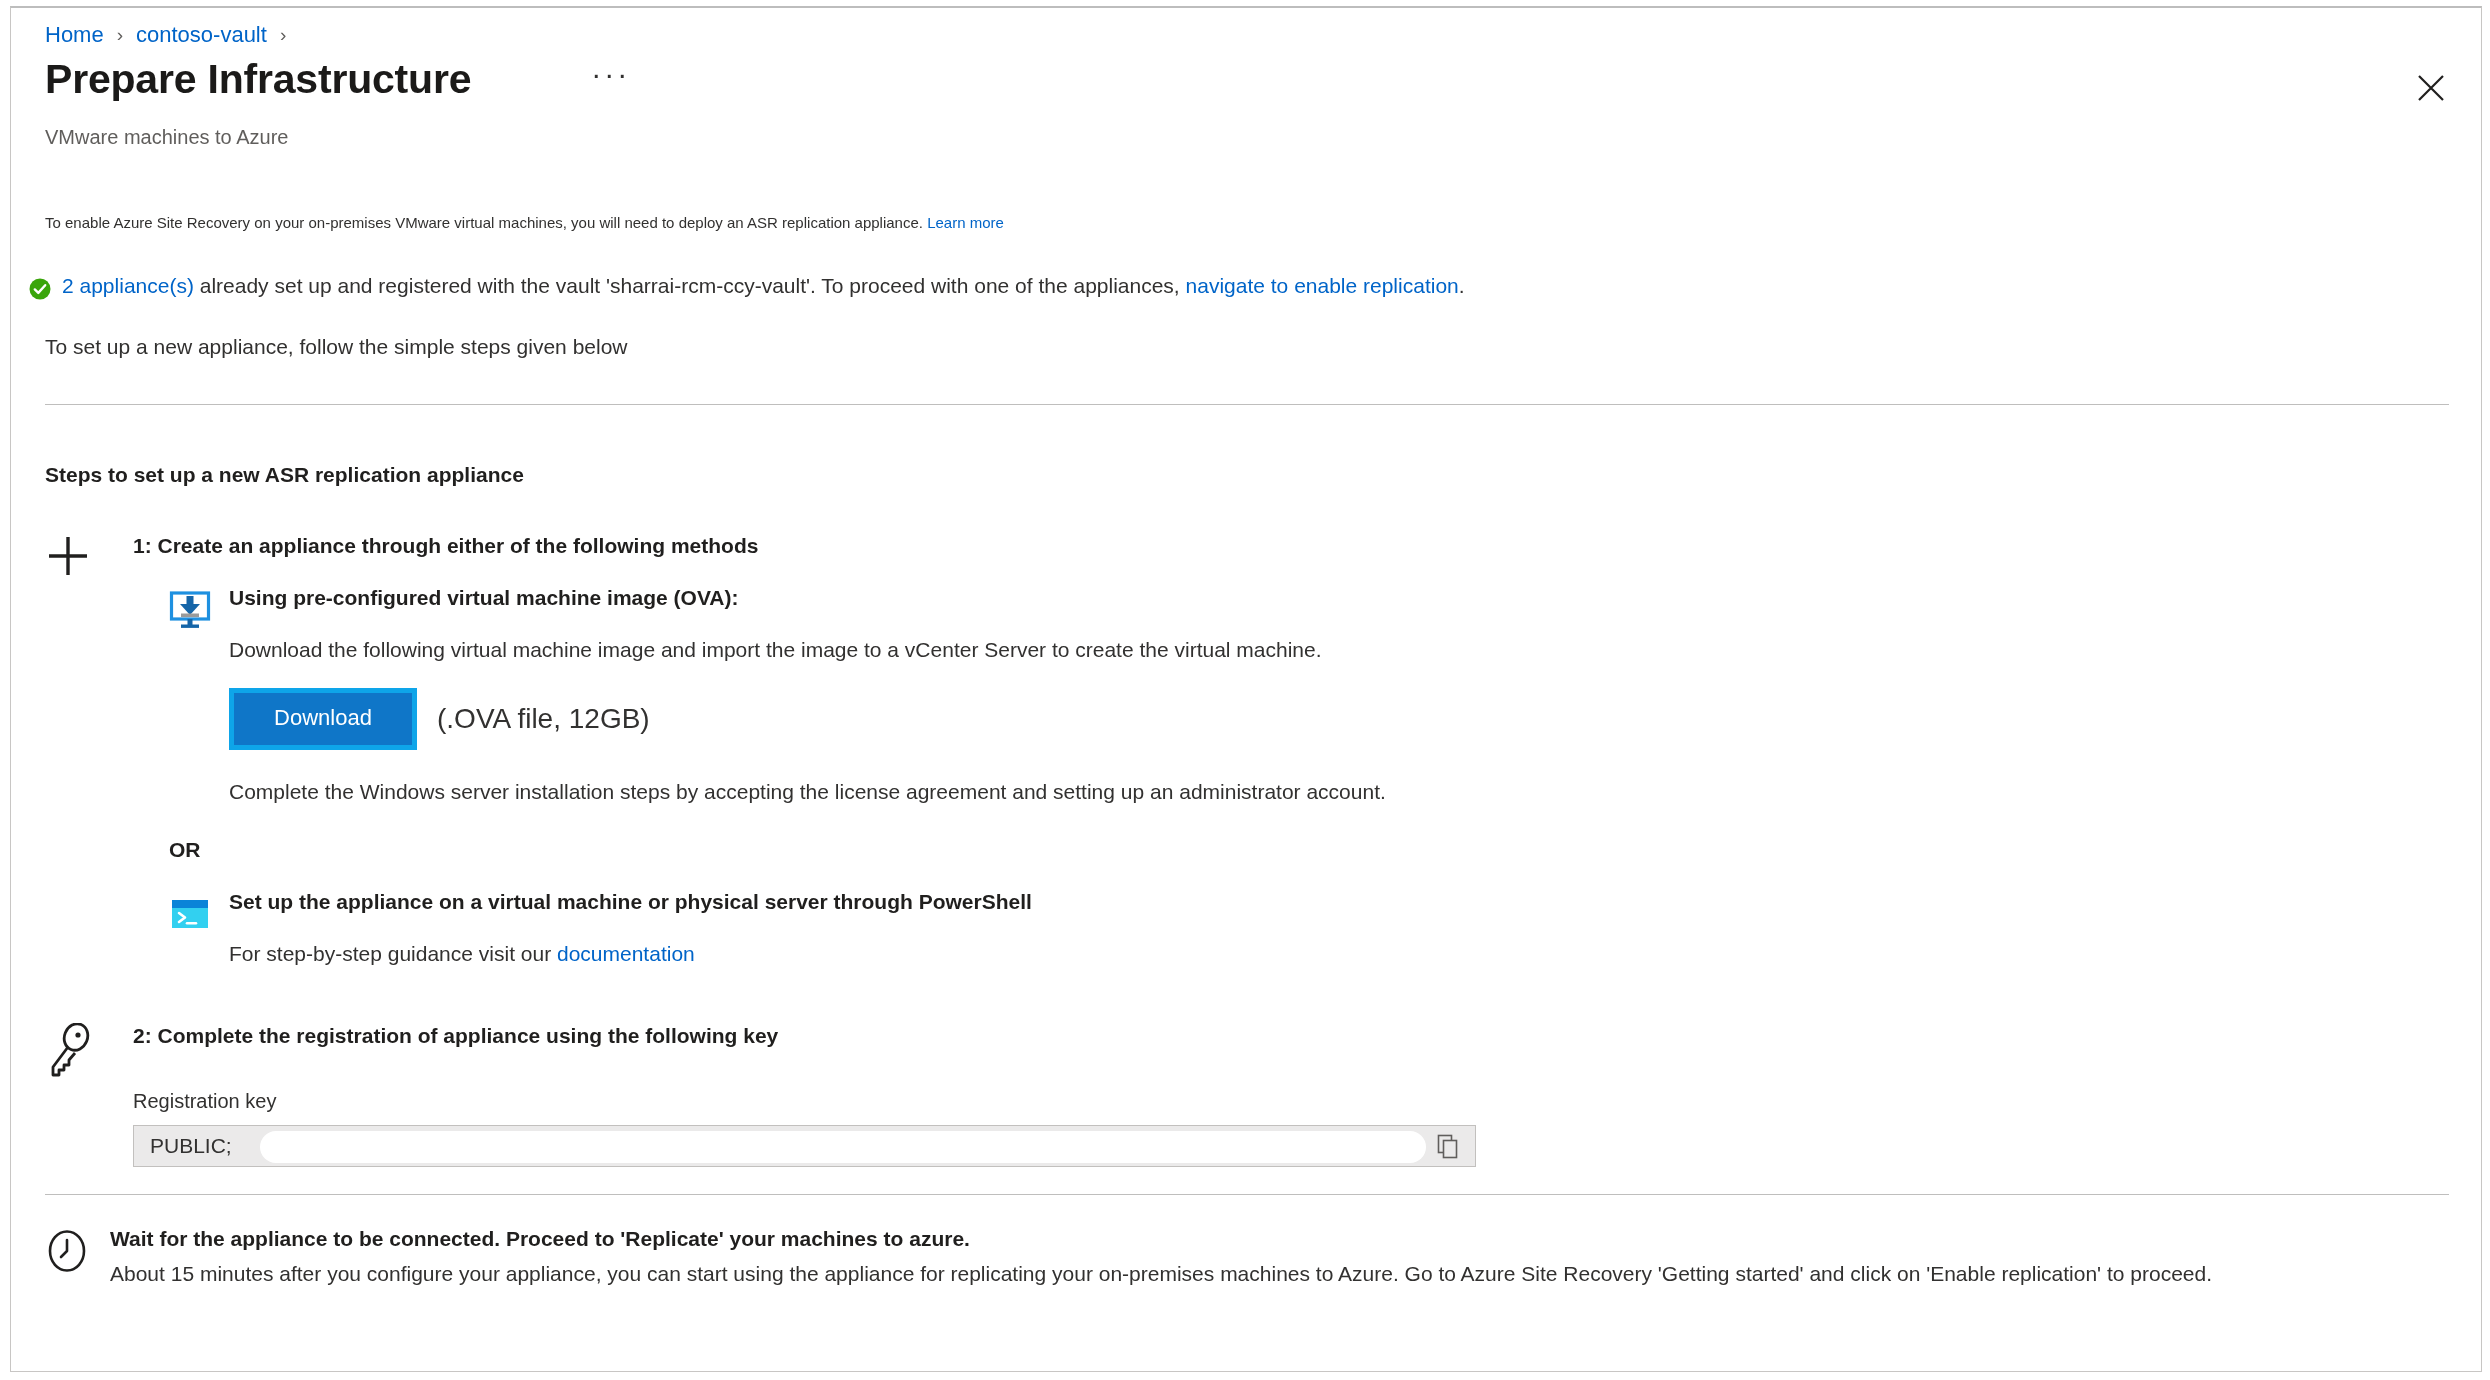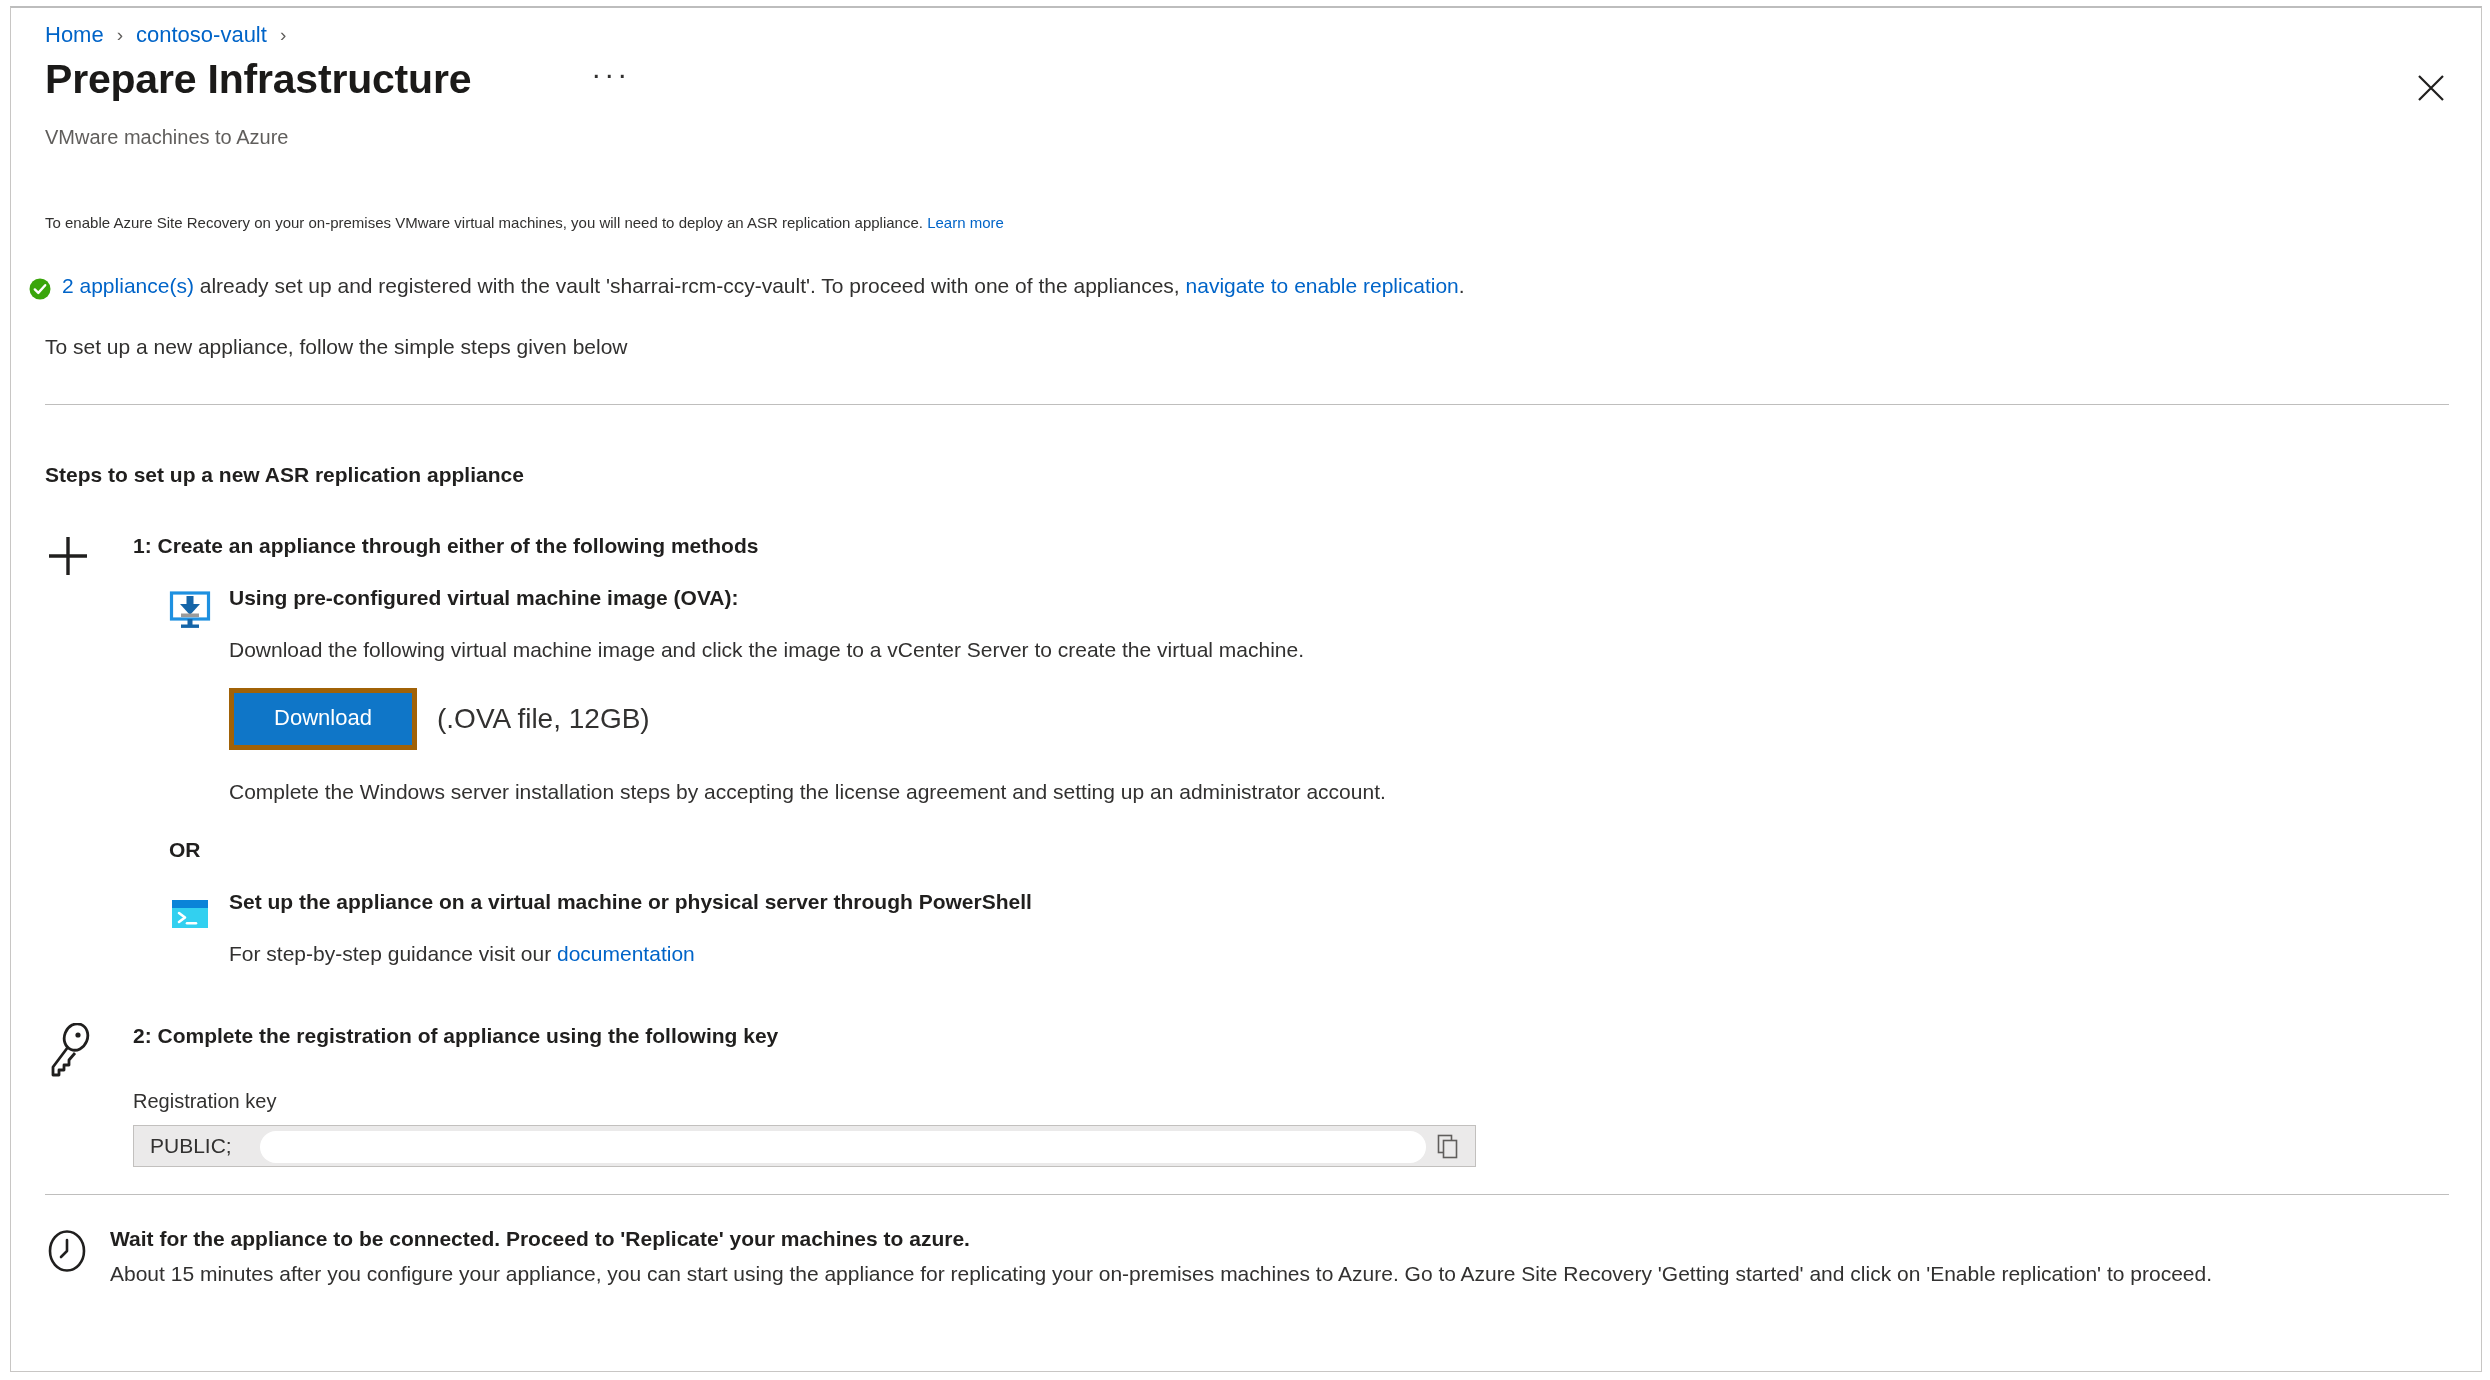--- a/index.html
+++ b/index.html
@@ -261,7 +261,7 @@
         </span>
         <div class="method-body">
           <div class="method-title">Using pre-configured virtual machine image (OVA):</div>
-          <div class="method-text">Download the following virtual machine image and click the image to a vCenter Server to create the virtual machine.</div>
+          <div class="method-text">Download the following virtual machine image and import the image to a vCenter Server to create the virtual machine.</div>
           <div class="dl-row">
             <span class="dl-highlight">
               <button class="dl-btn">Download</button>

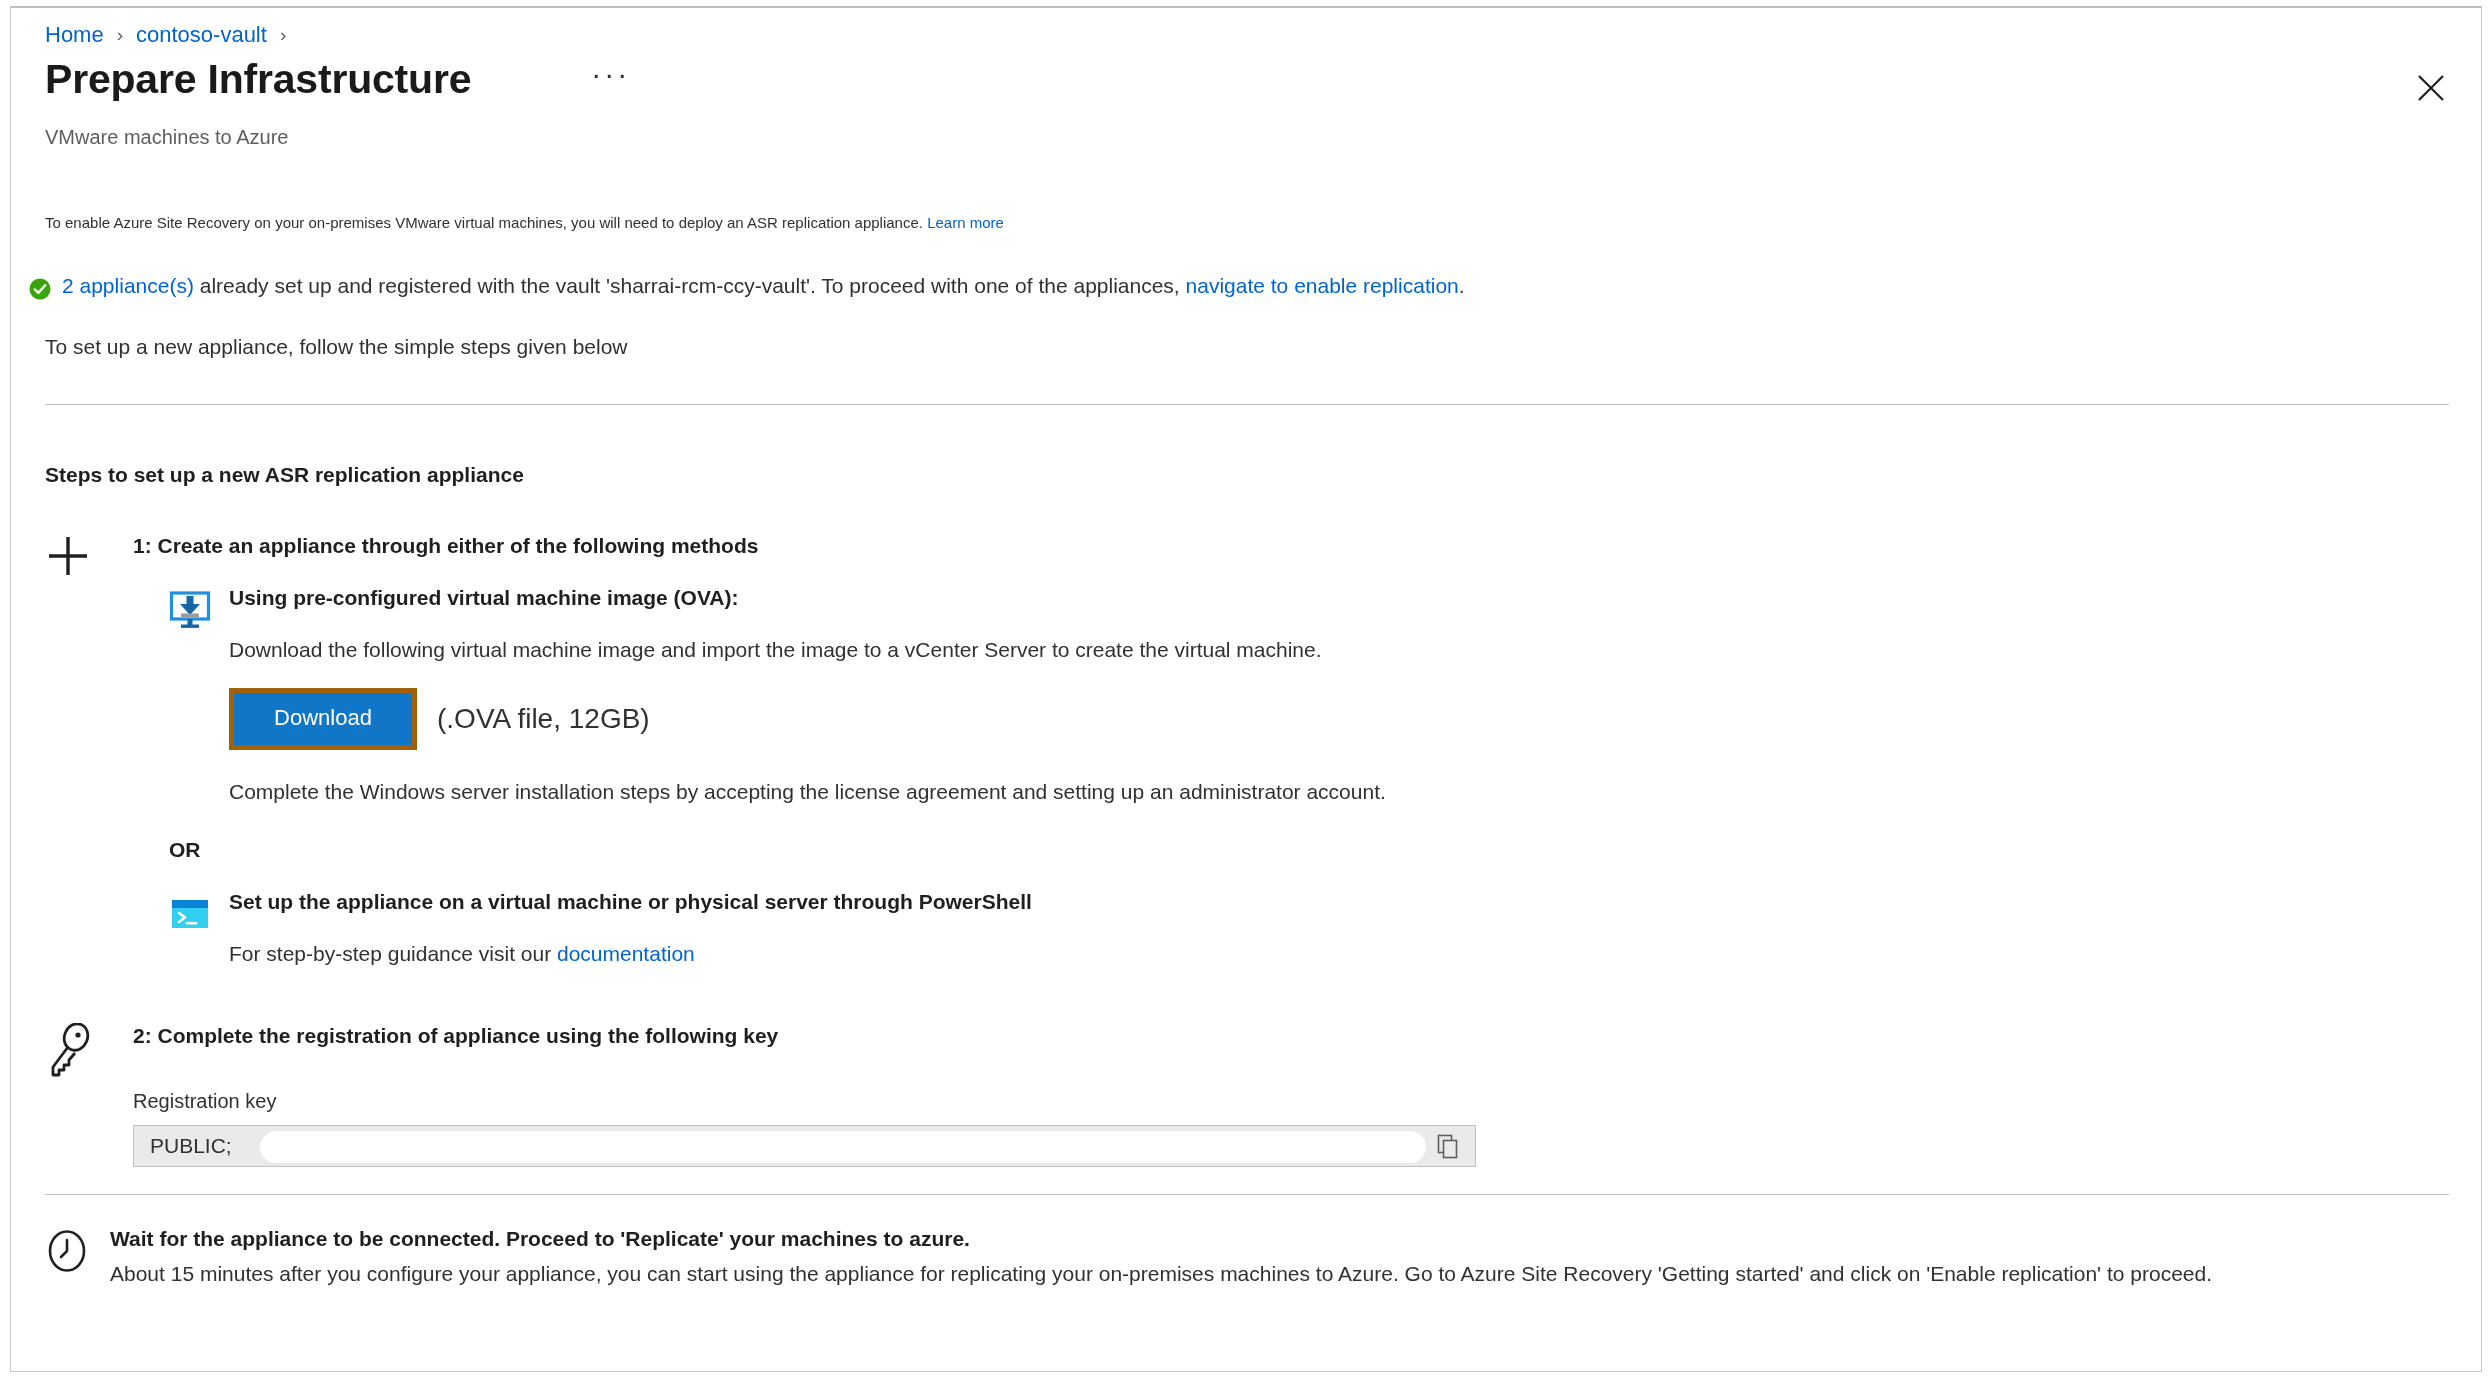--- a/index.html
+++ b/index.html
@@ -123,7 +123,7 @@
     margin-top: 26px; display: flex; align-items: center;
   }
   .dl-highlight {
-    border: 5px solid #a16207;
+    border: 5px solid #0ea5e9;
     padding: 0; display: inline-flex;
   }
   .dl-btn {

